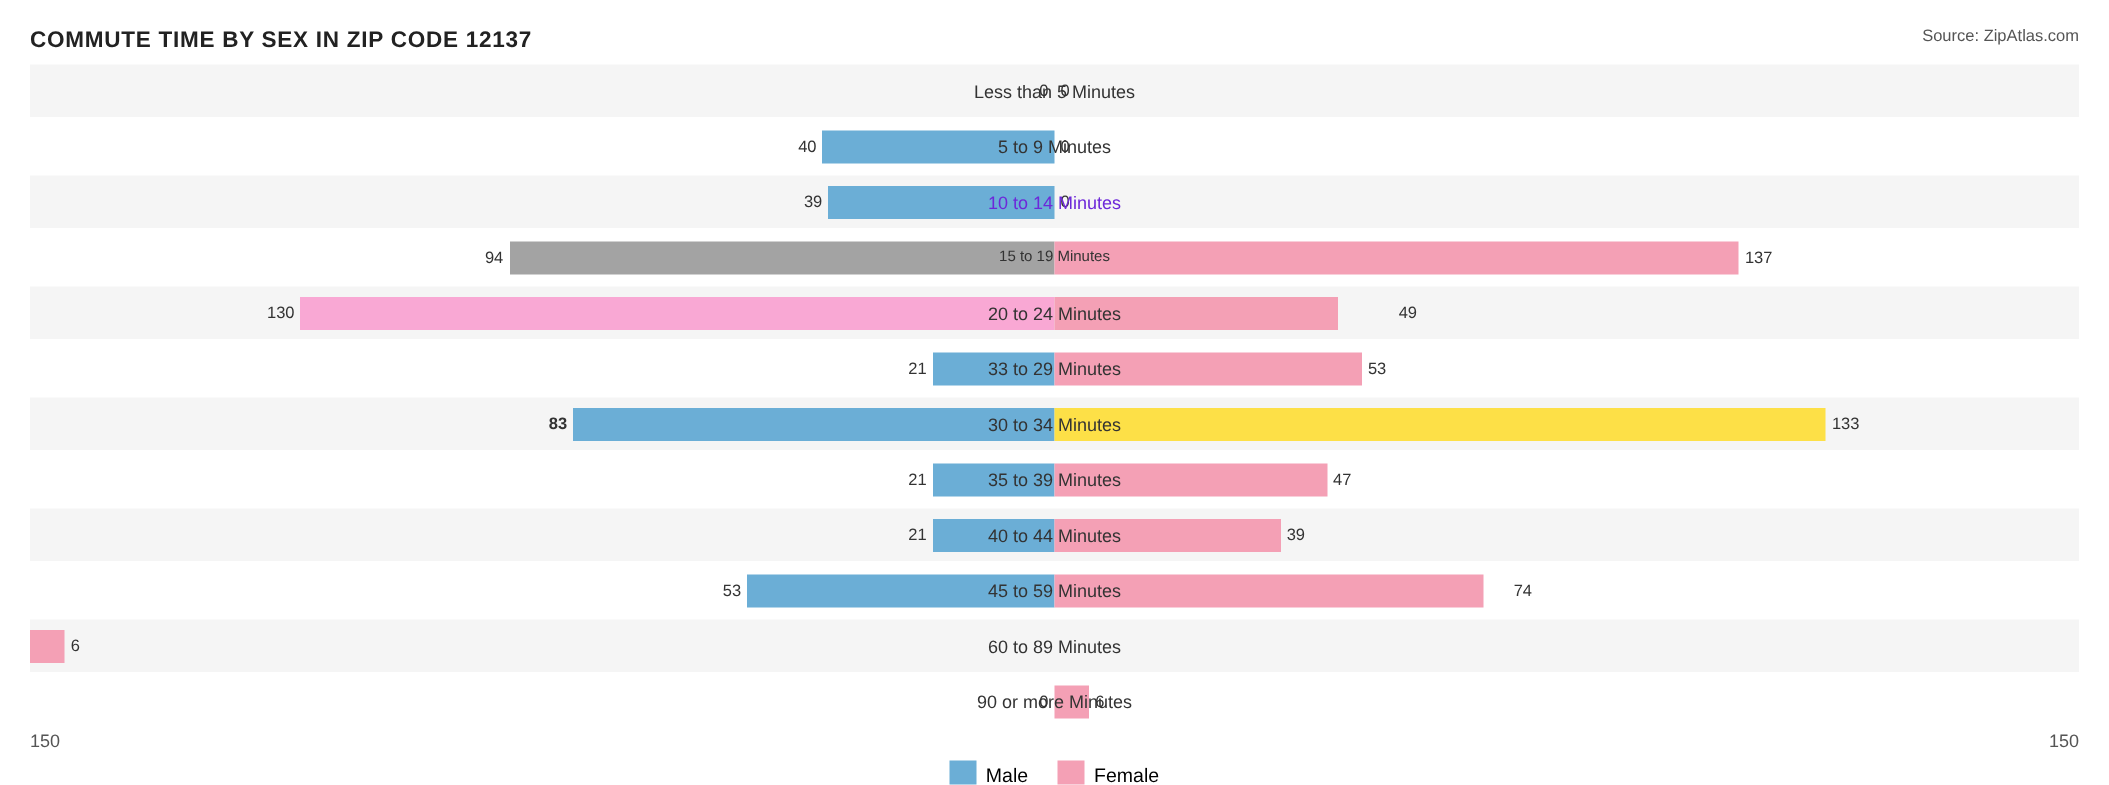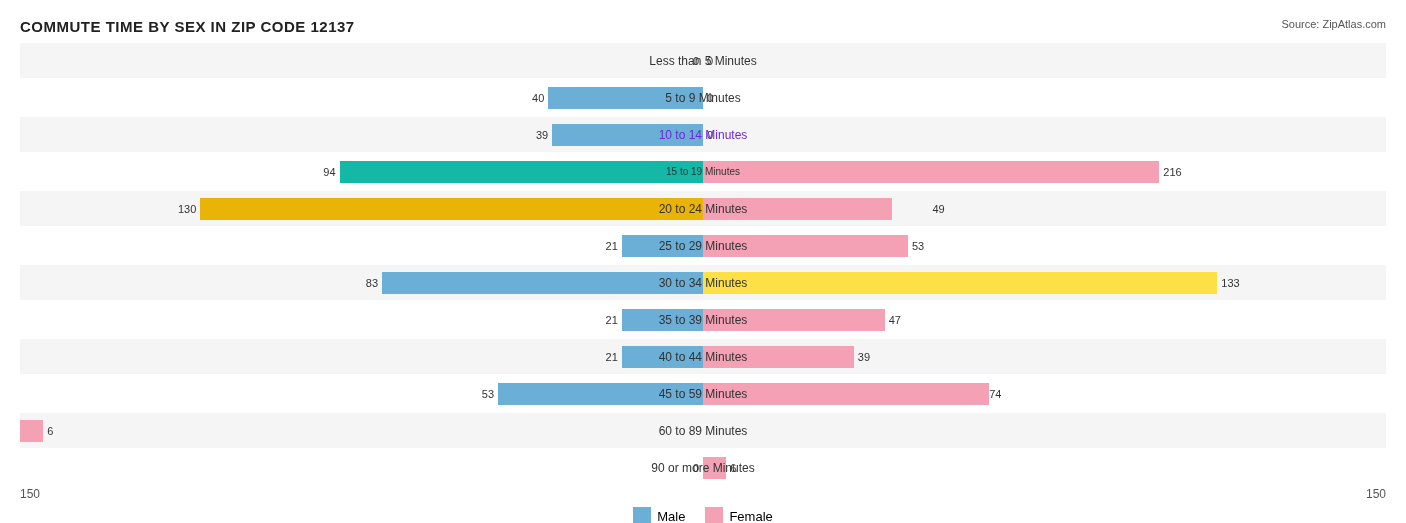--- a/index.html
+++ b/index.html
@@ -174,7 +174,7 @@
   </div>
       <div class="bar-row" style="background: rgb(255, 255, 255);">
     <div class="left-section" style="width:50%;display:flex;align-items:center;justify-content:flex-end;height:100%;position:relative;">
-      <div class="male-bar" style="width:363.4666666666667px;height:22px;background:#14b8a6;position:absolute;right:0;display:flex;align-items:center;">
+      <div class="male-bar" style="width:363.4666666666667px;height:22px;background:#a3a3a3;position:absolute;right:0;display:flex;align-items:center;">
         <span class="male-value" style="position:absolute;right:100%;padding-right:4px;font-size:11px;color:#333;white-space:nowrap;">94</span>
       </div>
     </div>

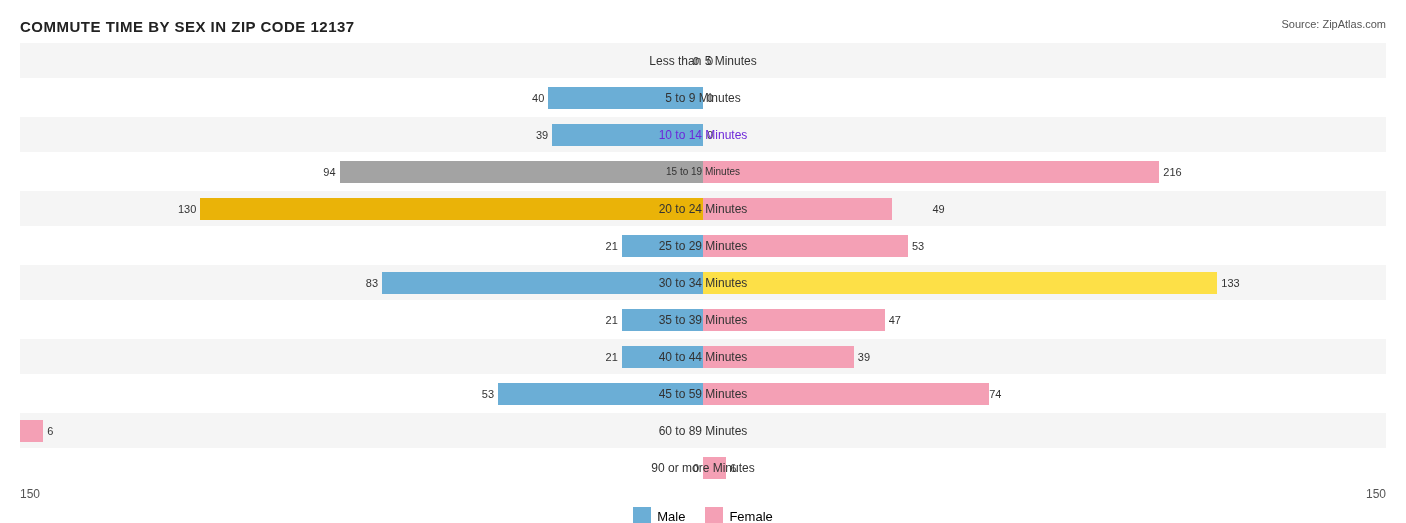--- a/index.html
+++ b/index.html
@@ -181,7 +181,7 @@
     <div style="position:absolute;left:50%;transform:translateX(-50%);font-size:10px;color:#333;white-space:nowrap;z-index:10;pointer-events:none;">15 to 19 Minutes</div>
     <div class="right-section" style="width:50%;display:flex;align-items:center;height:100%;position:relative;">
       <div class="female-bar" style="width:456.26666666666665px;height:22px;background:#f4a0b5;position:absolute;left:0;display:flex;align-items:center;">
-        <span class="female-value" style="position:absolute;left:100%;padding-left:4px;font-size:11px;color:#333;white-space:nowrap;">216</span>
+        <span class="female-value" style="position:absolute;left:100%;padding-left:4px;font-size:11px;color:#333;white-space:nowrap;">137</span>
       </div>
     </div>
   </div>

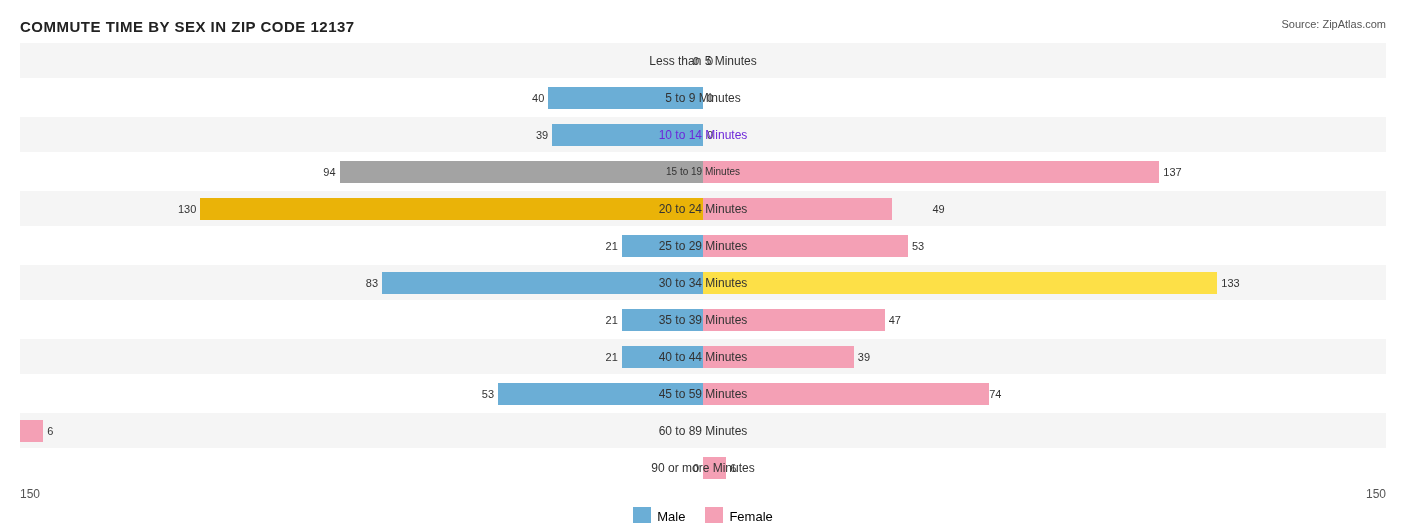--- a/index.html
+++ b/index.html
@@ -187,7 +187,7 @@
   </div>
       <div class="bar-row" style="background: rgb(245, 245, 245);">
     <div class="left-section" style="width:50%;display:flex;align-items:center;justify-content:flex-end;height:100%;position:relative;">
-      <div class="male-bar" style="width:502.6666666666667px;height:22px;background:#eab308;position:absolute;right:0;display:flex;align-items:center;">
+      <div class="male-bar" style="width:502.6666666666667px;height:22px;background:#f9a8d4;position:absolute;right:0;display:flex;align-items:center;">
         <span class="male-value" style="position:absolute;right:100%;padding-right:4px;font-size:11px;color:#333;white-space:nowrap;">130</span>
       </div>
     </div>

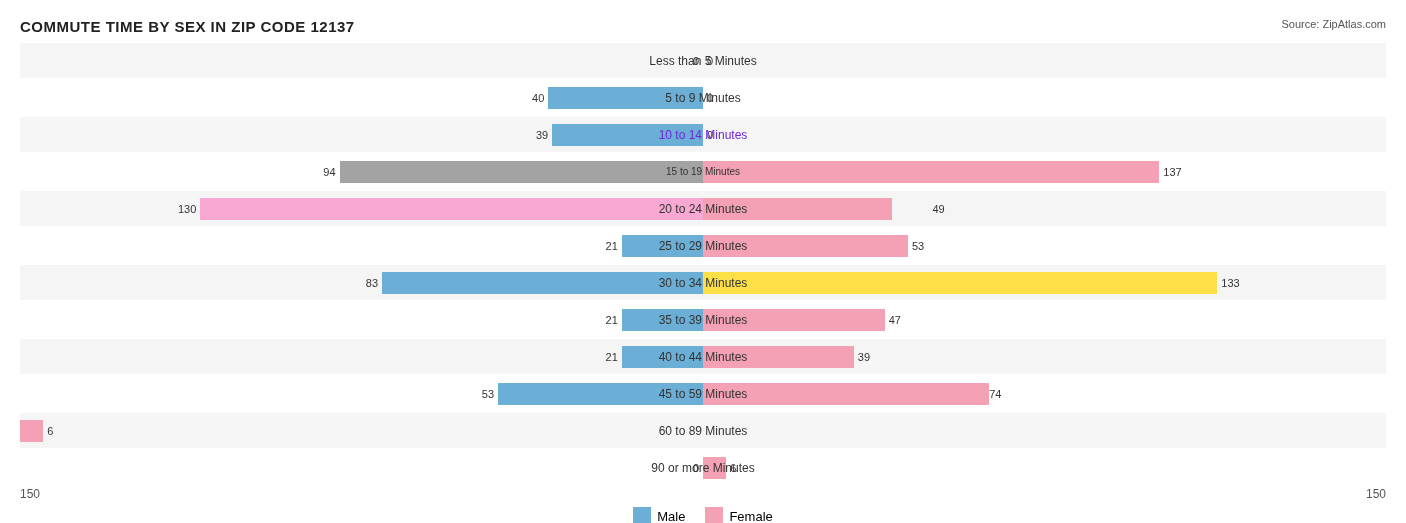--- a/index.html
+++ b/index.html
@@ -204,7 +204,7 @@
         <span class="male-value" style="position:absolute;right:100%;padding-right:4px;font-size:11px;color:#333;white-space:nowrap;">21</span>
       </div>
     </div>
-    <div style="position:absolute;left:50%;transform:translateX(-50%);font-size:12px;color:#333;white-space:nowrap;z-index:10;pointer-events:none;">25 to 29 Minutes</div>
+    <div style="position:absolute;left:50%;transform:translateX(-50%);font-size:12px;color:#333;white-space:nowrap;z-index:10;pointer-events:none;">33 to 29 Minutes</div>
     <div class="right-section" style="width:50%;display:flex;align-items:center;height:100%;position:relative;">
       <div class="female-bar" style="width:204.93333333333334px;height:22px;background:#f4a0b5;position:absolute;left:0;display:flex;align-items:center;">
         <span class="female-value" style="position:absolute;left:100%;padding-left:4px;font-size:11px;color:#333;white-space:nowrap;">53</span>

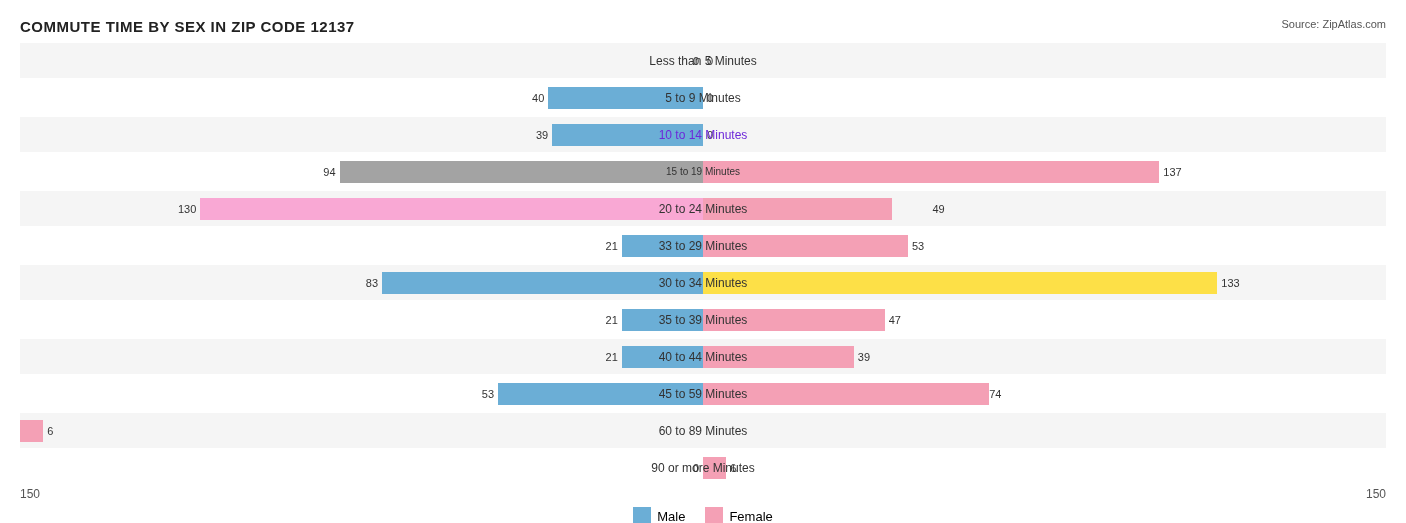--- a/index.html
+++ b/index.html
@@ -212,7 +212,7 @@
     </div>
   </div>
       <div class="bar-row" style="background: rgb(245, 245, 245);">
-    <div class="left-section" style="width:50%;display:flex;align-items:center;justify-content:flex-end;height:100%;position:relative;">
+    <div class="left-section" style="width:50%;display:flex;align-items:center;justify-content:flex-end;height:100%;position:relative;font-weight:bold;">
       <div class="male-bar" style="width:320.93333333333334px;height:22px;background:#6baed6;position:absolute;right:0;display:flex;align-items:center;">
         <span class="male-value" style="position:absolute;right:100%;padding-right:4px;font-size:11px;color:#333;white-space:nowrap;">83</span>
       </div>

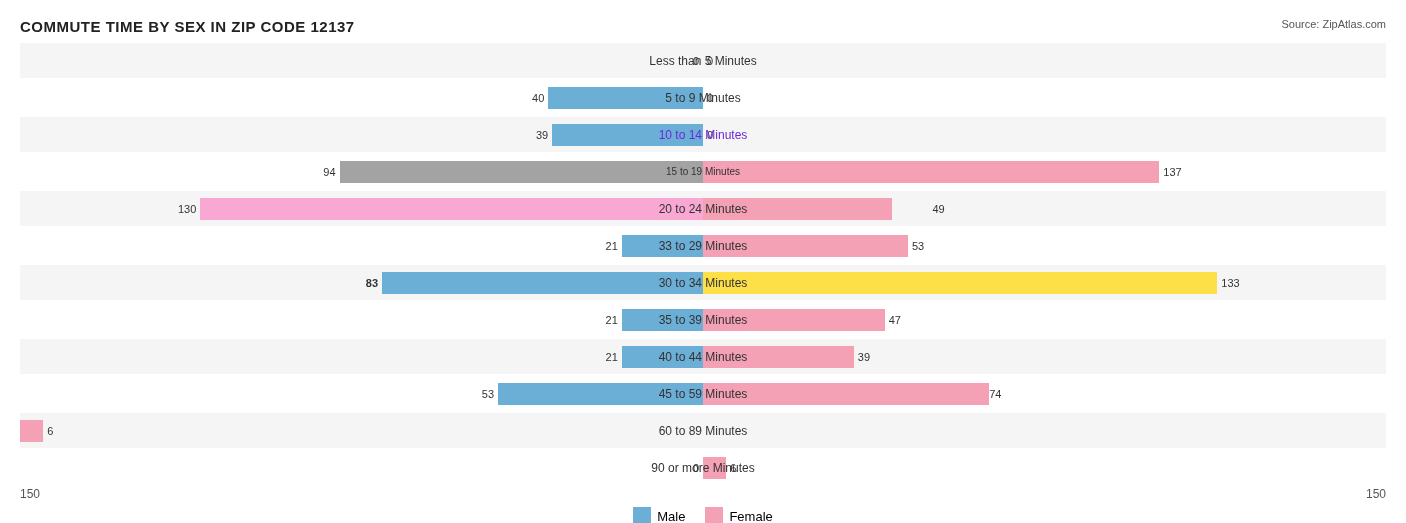--- a/index.html
+++ b/index.html
@@ -259,7 +259,7 @@
     <div style="position:absolute;left:50%;transform:translateX(-50%);font-size:12px;color:#333;white-space:nowrap;z-index:10;pointer-events:none;">45 to 59 Minutes</div>
     <div class="right-section" style="width:50%;display:flex;align-items:center;height:100%;position:relative;">
       <div class="female-bar" style="width:286.1333333333333px;height:22px;background:#f4a0b5;position:absolute;left:0;display:flex;align-items:center;">
-        <span class="female-value" style="position:absolute;left:100%;padding-left:0;font-size:11px;color:#333;white-space:nowrap;">74</span>
+        <span class="female-value" style="position:absolute;left:100%;padding-left:20px;font-size:11px;color:#333;white-space:nowrap;">74</span>
       </div>
     </div>
   </div>

